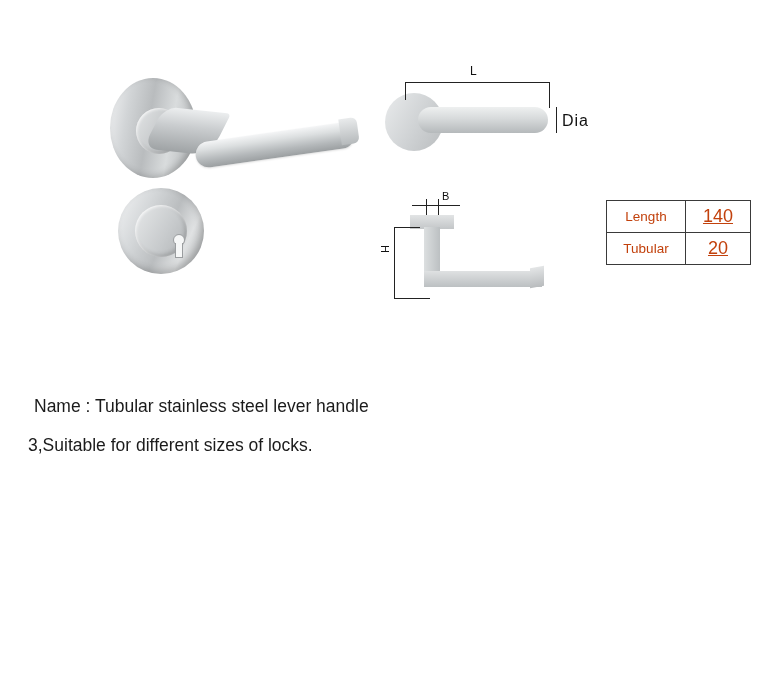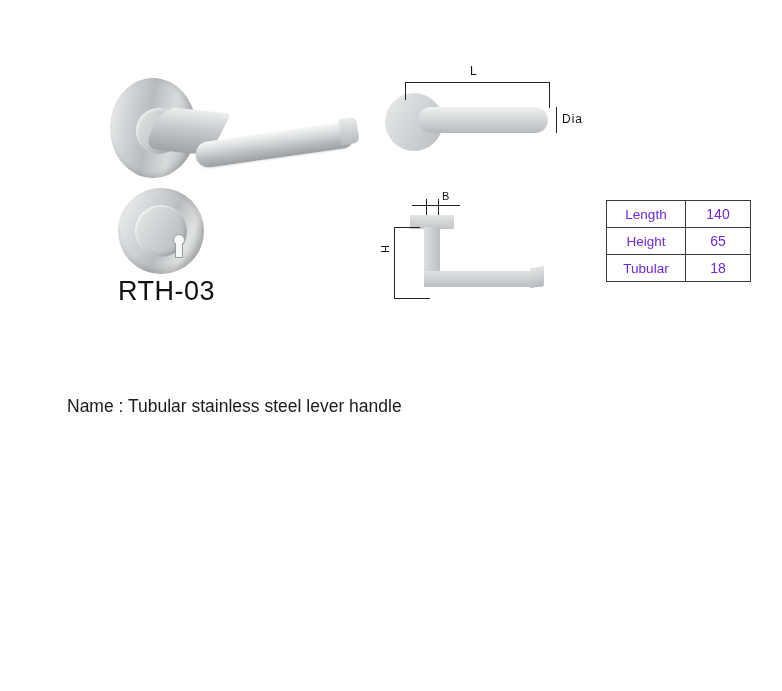--- a/index.html
+++ b/index.html
@@ -195,7 +195,7 @@
     position: absolute;
     left: 182px;
     top: 52px;
-    font-size: 12px;
+    font-size: 16px;
     letter-spacing: 1px;
     color: #111;
   }

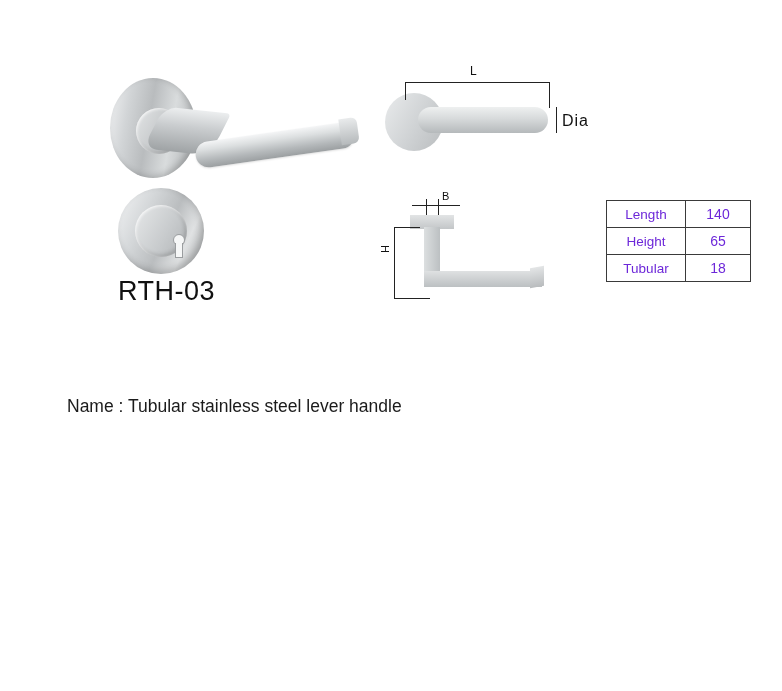--- a/index.html
+++ b/index.html
@@ -272,7 +272,7 @@
     border: 1px solid #3a3a3a;
     padding: 5px 8px;
     text-align: center;
-    color: #6d28d9;
+    color: #c2410c;
   }
   .spec-table td.key {
     width: 62px;

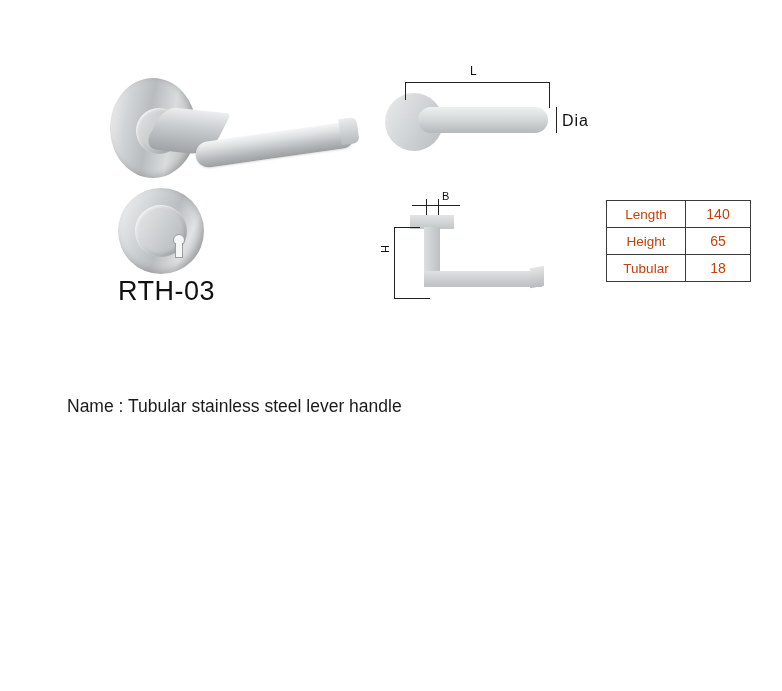--- a/index.html
+++ b/index.html
@@ -280,7 +280,8 @@
   }
   .spec-table td.val {
     width: 48px;
-    font-size: 14px;
+    font-size: 18px;
+    text-decoration: underline;
   }
 
   

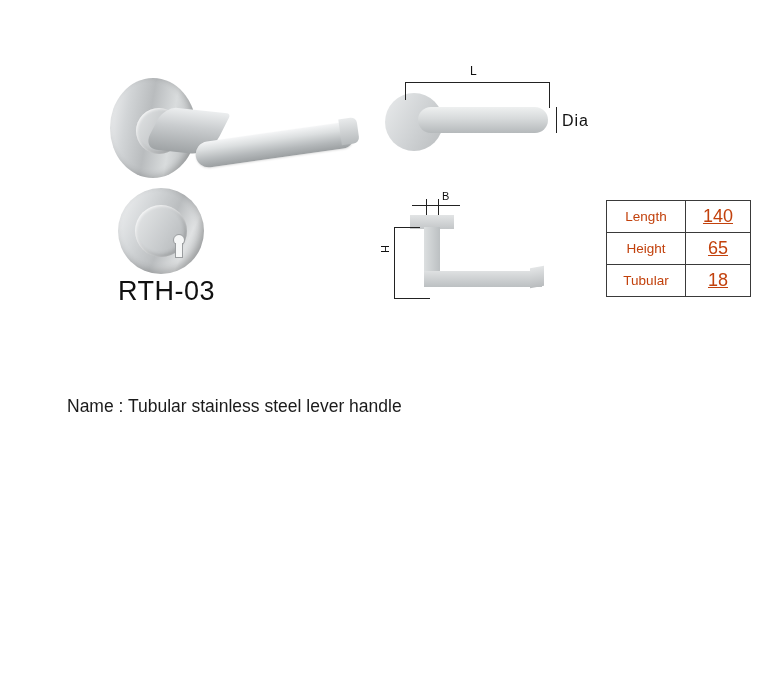--- a/index.html
+++ b/index.html
@@ -359,10 +359,6 @@
         <td class="val">140</td>
       </tr>
       <tr>
-        <td class="key">Height</td>
-        <td class="val">65</td>
-      </tr>
-      <tr>
         <td class="key">Tubular</td>
         <td class="val">18</td>
       </tr>

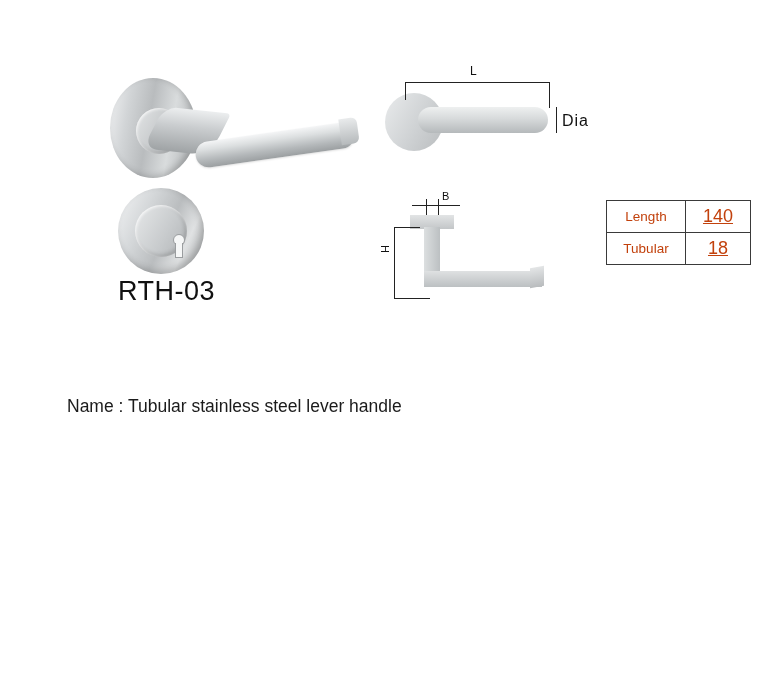--- a/index.html
+++ b/index.html
@@ -360,7 +360,7 @@
       </tr>
       <tr>
         <td class="key">Tubular</td>
-        <td class="val">18</td>
+        <td class="val">20</td>
       </tr>
     </tbody>
   </table>

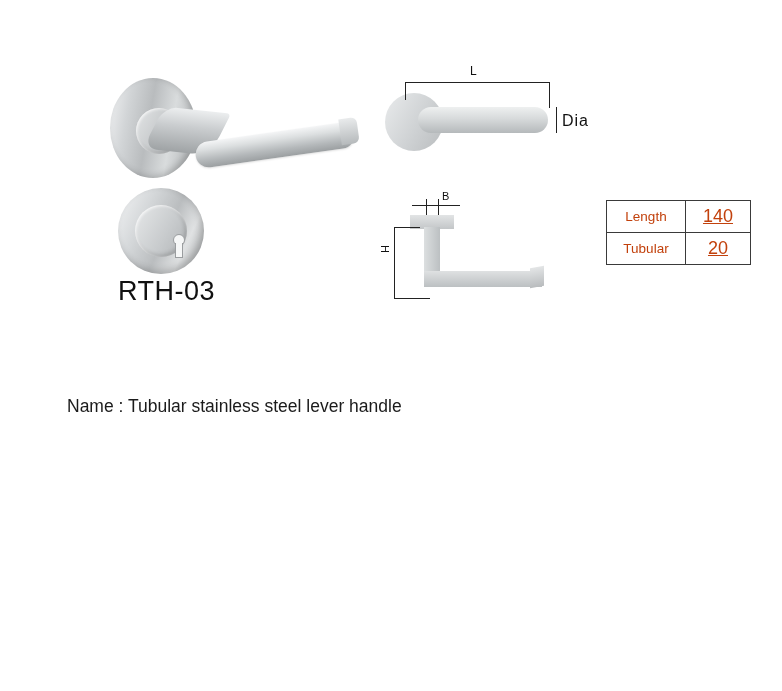--- a/index.html
+++ b/index.html
@@ -322,7 +322,6 @@
     </div>
   </div>
 
-  <div class="model-label">RTH-03</div>
 
   <div class="topview">
     <div class="tv-rose"></div>

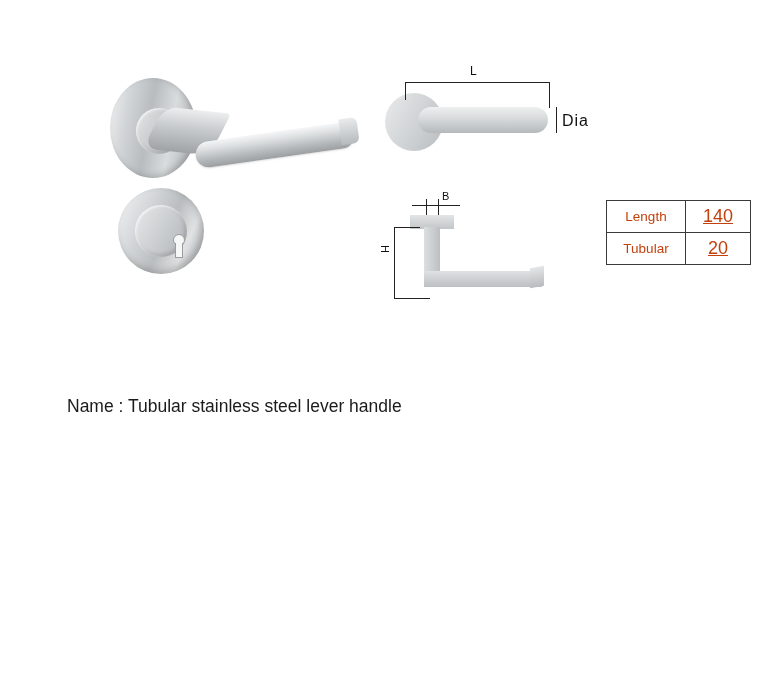--- a/index.html
+++ b/index.html
@@ -290,7 +290,7 @@
     left: 0;
     top: 395px;
     width: 669px;
-    padding: 0 61px;
+    padding: 0 28px;
     box-sizing: border-box;
   }
   .desc p {

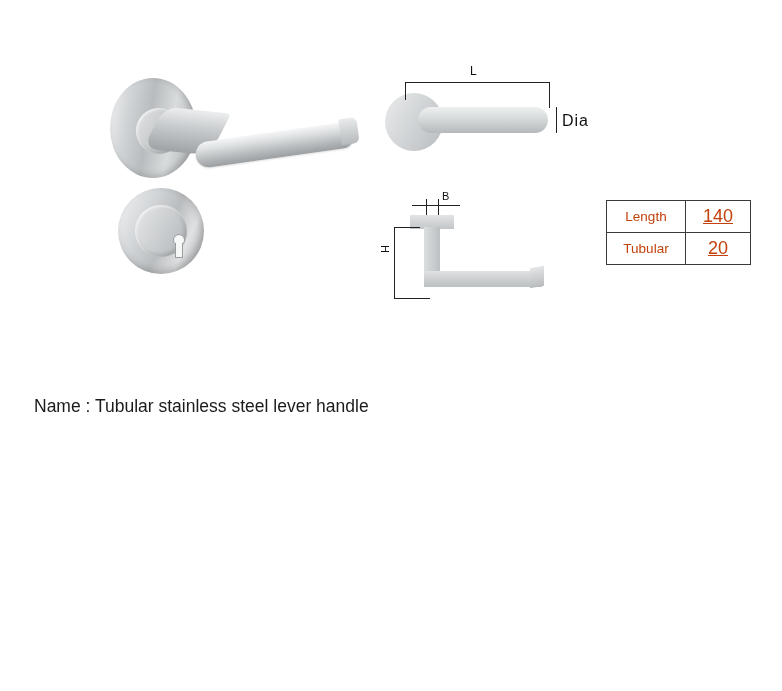--- a/index.html
+++ b/index.html
@@ -367,6 +367,7 @@
 
 <div class="desc">
   <p class="name-line">Name : Tubular stainless steel lever handle</p>
+  <p>3,Suitable for different sizes of locks.</p>
 </div>
 
 </body></html>

